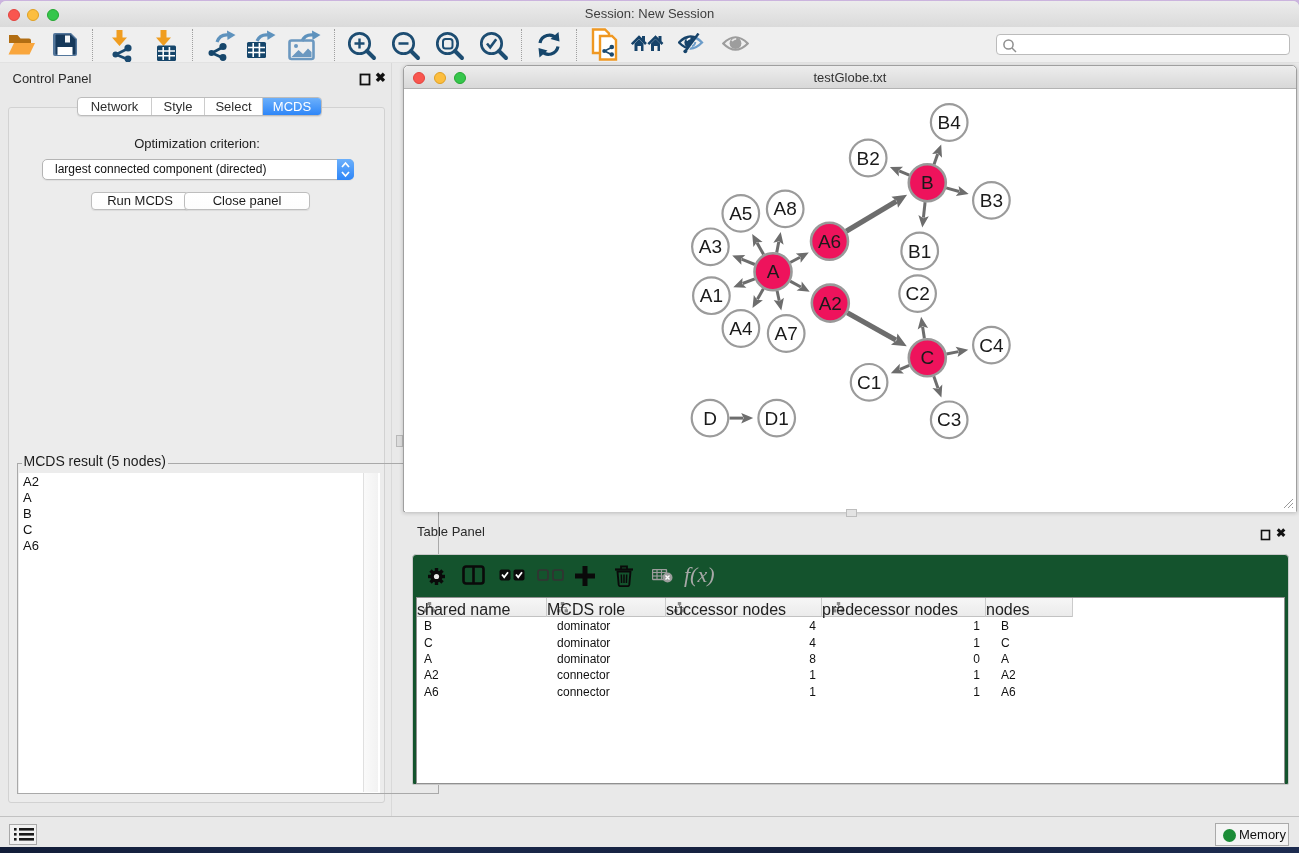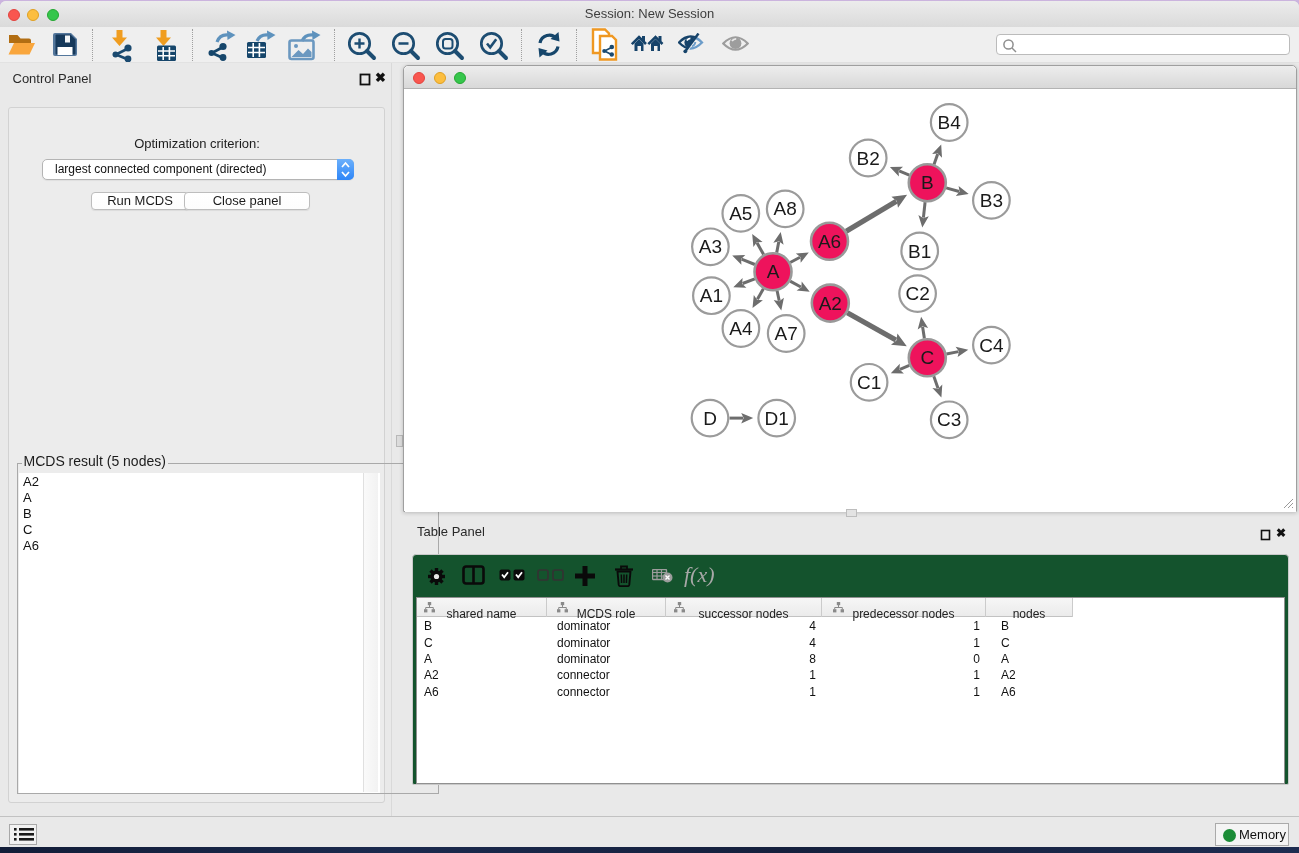--- a/index.html
+++ b/index.html
@@ -229,6 +229,7 @@
   <div class="wtl" style="left:9px;background:#f9564f;border:0.5px solid #e2443f"></div>
   <div class="wtl" style="left:29.5px;background:#fcbe3f;border:0.5px solid #dfa023"></div>
   <div class="wtl" style="left:50px;background:#36c64c;border:0.5px solid #24a732"></div>
+  <div class="t">testGlobe.txt</div>
  </div>
  <div class="canvas">
 <svg width="893" height="424" style="position:absolute;left:0;top:0">

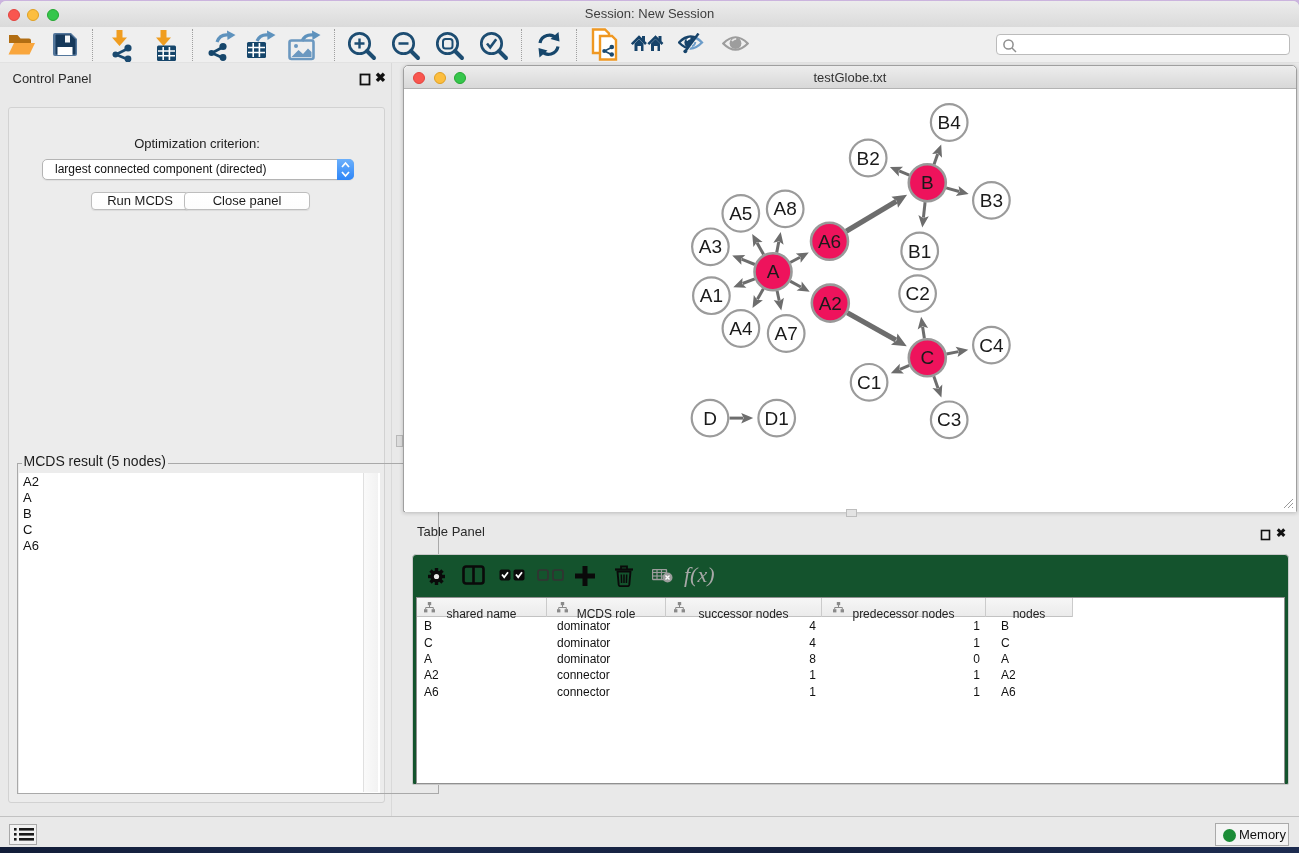--- a/index.html
+++ b/index.html
@@ -202,6 +202,12 @@
     </svg>
 <div class="abs" style="left:375px;top:69px;font-size:13px;font-weight:bold;color:#111">✖</div>
 <div class="cpanel"></div>
+<div class="seg" style="left:77px;top:96px;width:245px;height:19px">
+ <div style="width:74px">Network</div>
+      <div style="width:53px">Style</div>
+      <div style="width:58px">Select</div>
+      <div class="sel" style="width:58px">MCDS</div>
+</div>
 <div class="abs" style="left:0;top:134.5px;width:394px;text-align:center;font-size:13px;color:#1d1d1d">Optimization criterion:</div>
 <div class="abs" style="left:42px;top:158px;width:312px;height:21px;background:#fff;border:1px solid #b4b4b4;border-radius:5px;box-shadow:0 1px 1px rgba(0,0,0,.06)">
  <div style="position:absolute;left:12px;top:1.5px;font-size:12px;color:#111">largest connected component (directed)</div>

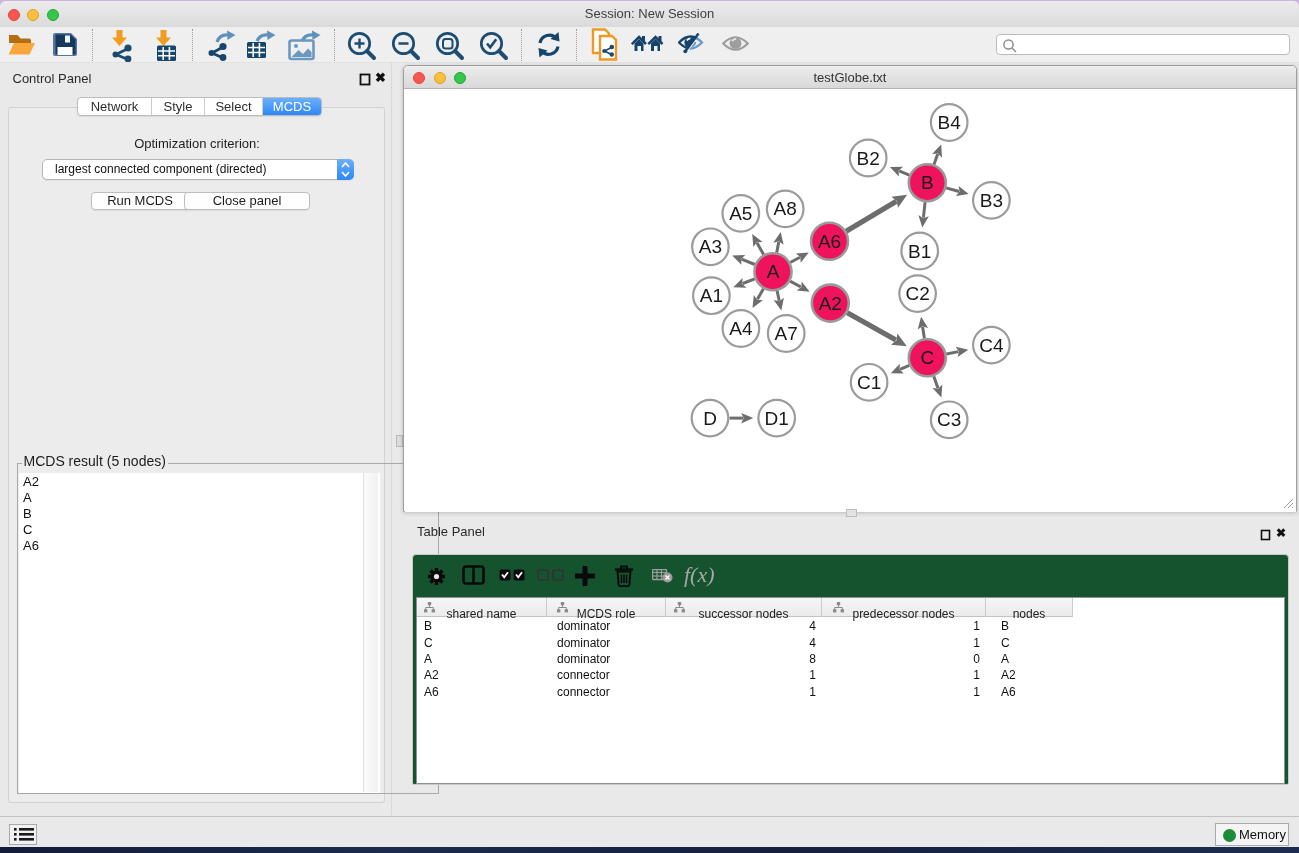--- a/index.html
+++ b/index.html
@@ -32,7 +32,7 @@
 .tpanel{position:absolute;left:412px;top:553px;width:877px;height:231px;border:1px solid #c9c9c9;background:#14532d;border-radius:4px 4px 2px 2px}
 .tbl{position:absolute;left:3px;top:42px;width:869px;height:187px;background:#fff;border:1px solid #909090}
 .thead{position:absolute;left:0;top:0;height:19px;background:linear-gradient(#f6f6f6,#ebebeb);border-bottom:1px solid #c2c2c2}
-.thead .cell{position:absolute;top:0;height:19px;font-size:12px;color:#222;text-align:center;border-right:1px solid #cbcbcb;padding-top:9px}
+.thead .cell{position:absolute;top:0;height:19px;font-size:16px;color:#222;text-align:left;border-right:1px solid #cbcbcb;padding-top:3px}
 .trow{position:absolute;font-size:12px;color:#111}
 .statusline{position:absolute;left:0;top:815px;width:1299px;border-top:1px solid #c2c2c2}
 .lbtn{position:absolute;left:9px;top:823px;width:28px;height:21px;border:1px solid #a8a8a8;background:#f1f1f1}

